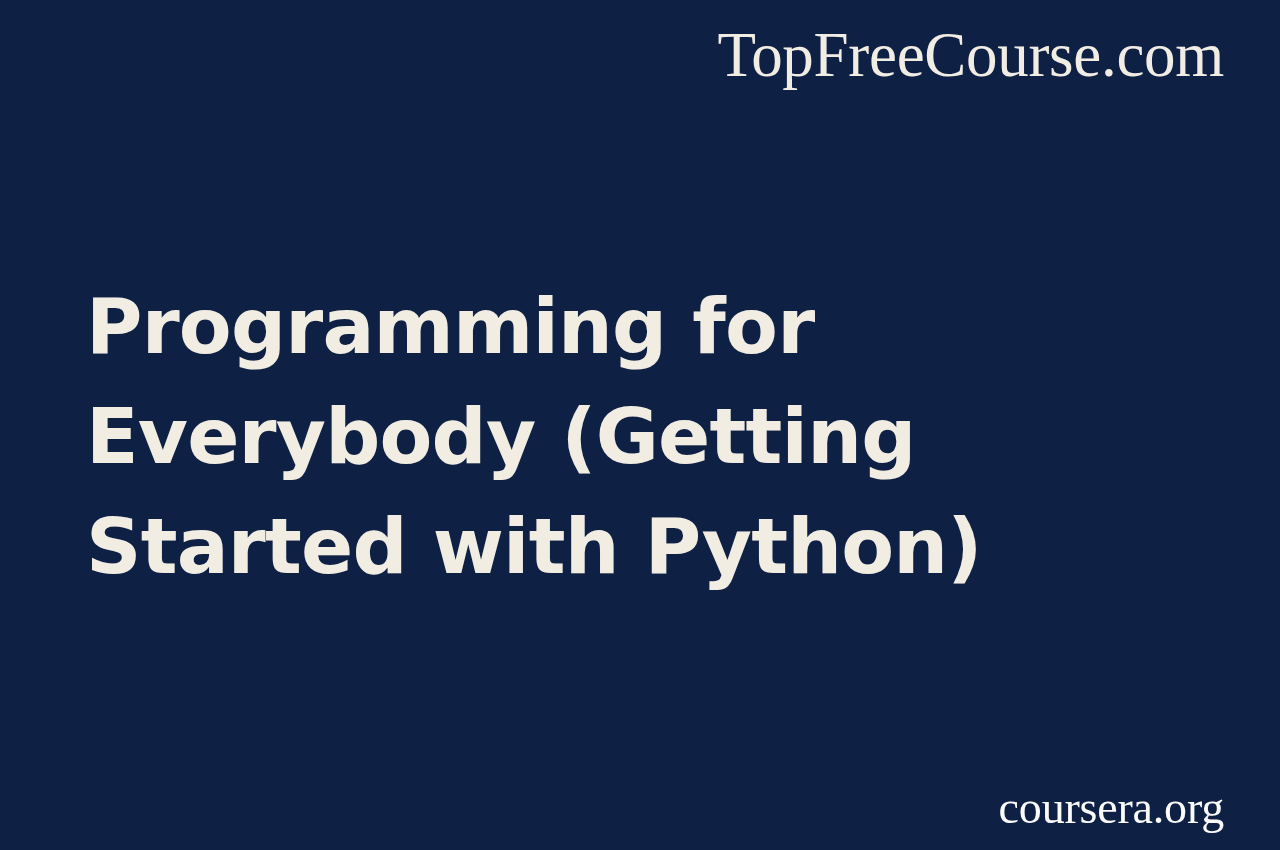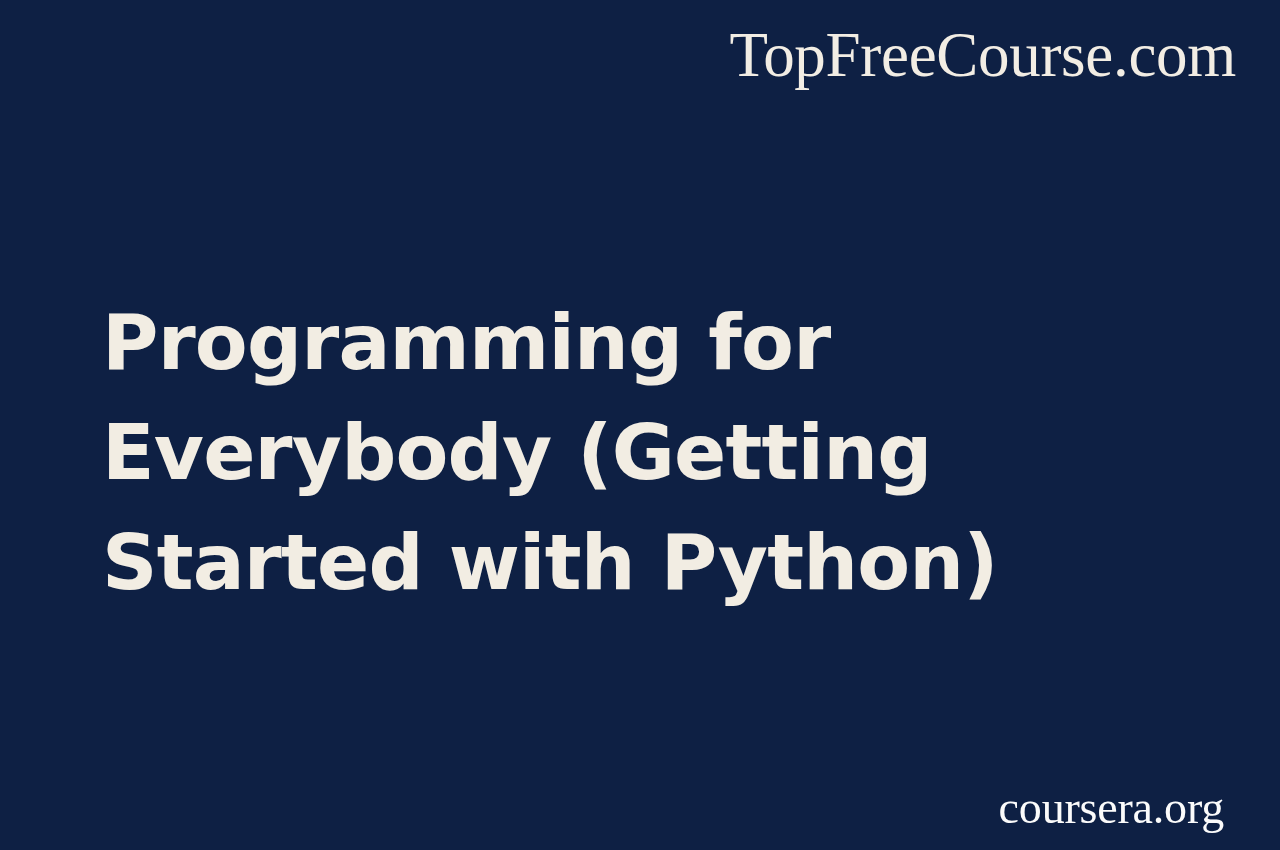--- a/index.html
+++ b/index.html
@@ -27,7 +27,7 @@
   .site-brand {
     position: absolute;
     top: 22px;
-    right: 44px;
+    right: 56px;
     font-family: "Liberation Serif", "DejaVu Serif", serif;
     font-size: 63px;
     line-height: 1.05;

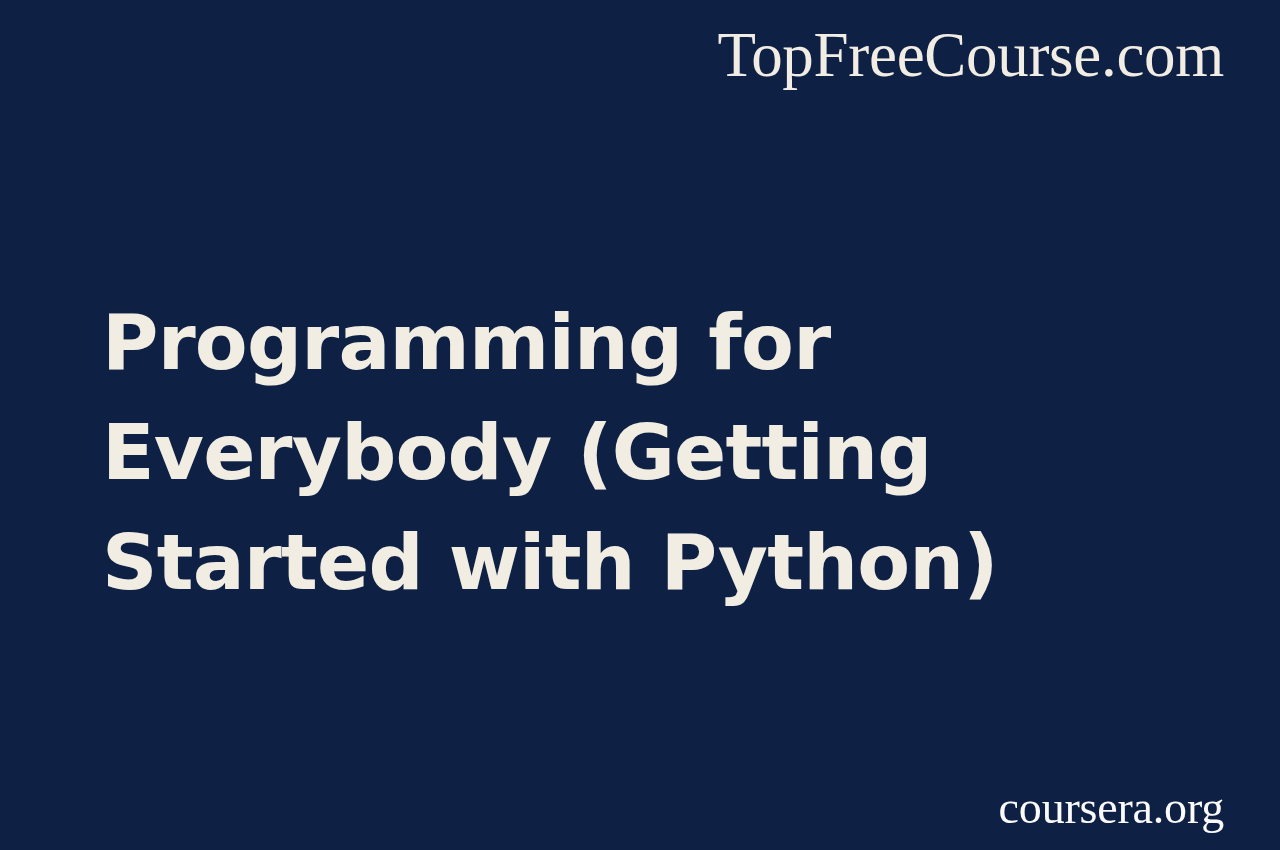--- a/index.html
+++ b/index.html
@@ -47,7 +47,7 @@
   }
 
   .course-title {
-    margin: 16px;
+    margin: 0;
     font-family: "DejaVu Sans", "Liberation Sans", sans-serif;
     font-size: 77px;
     line-height: 110px;

